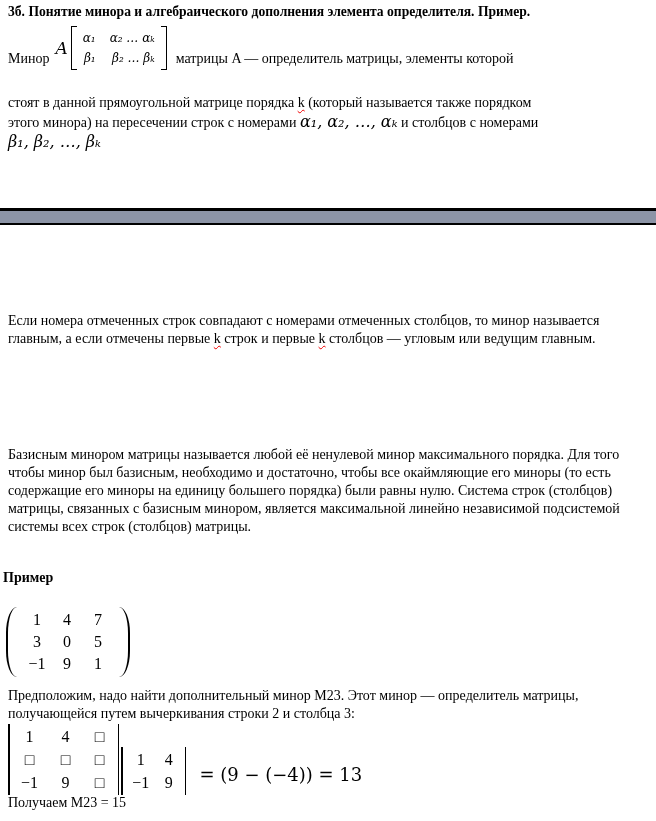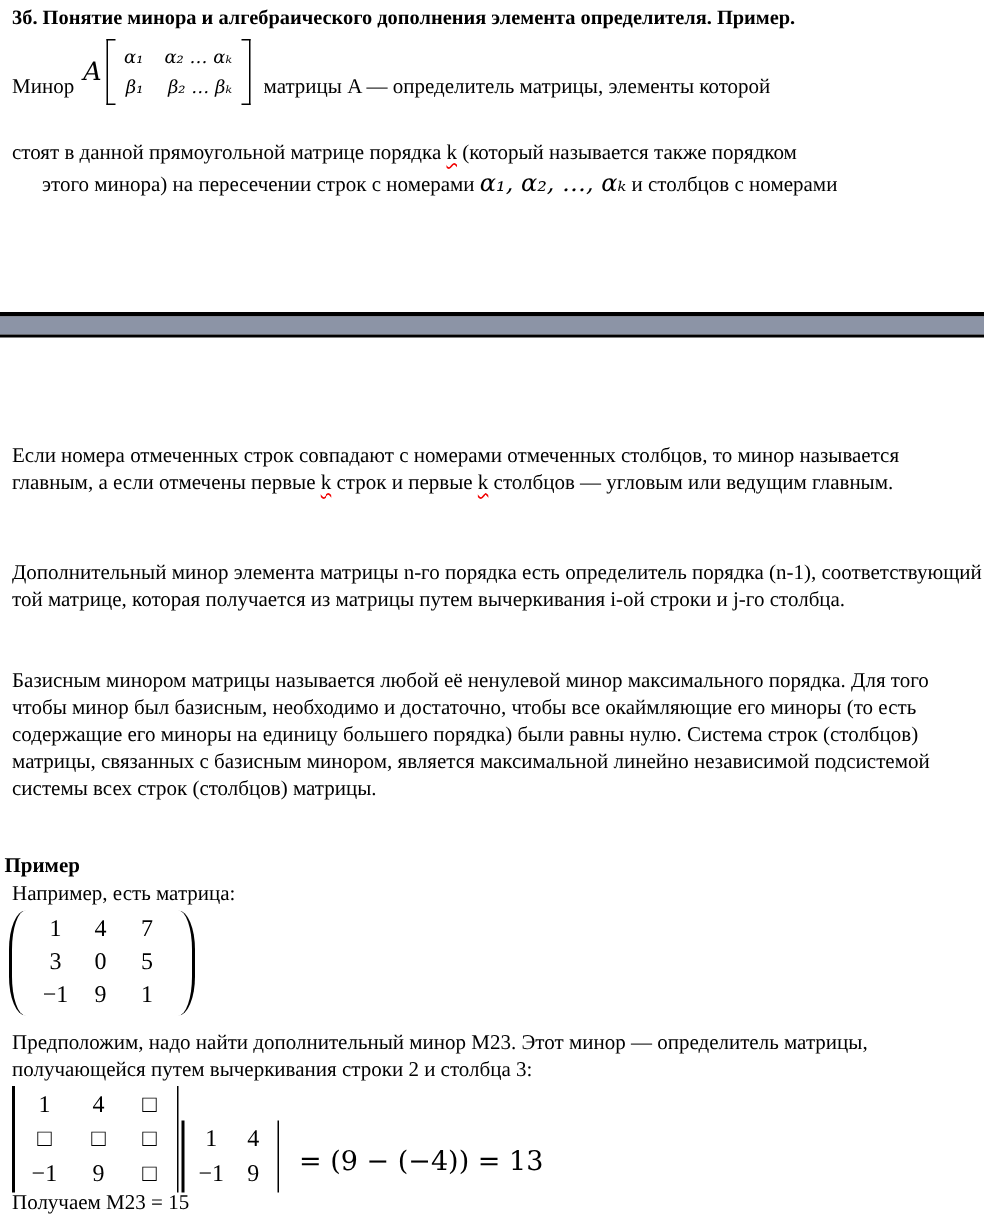--- a/index.html
+++ b/index.html
@@ -24,7 +24,7 @@
   .frows { display:grid; grid-template-columns:auto auto; column-gap:14px; padding:2px 6px; }
   .fc { font-family:"DejaVu Serif","DejaVu Sans",serif; font-style:italic; font-size:12px; line-height:20px;text-align:right; }
   .l2 { margin-top:24px; line-height:18px; }
-  .l3 { line-height:19px;margin-left:20px; }
+  .l3 { line-height:19px; }
   .l4 { line-height:19px; }
   .mt { font-family:"DejaVu Serif","DejaVu Sans",serif; font-style:italic; font-size:16px; }
   .sq { text-decoration:underline; text-decoration-style:wavy; text-decoration-color:#f00000;

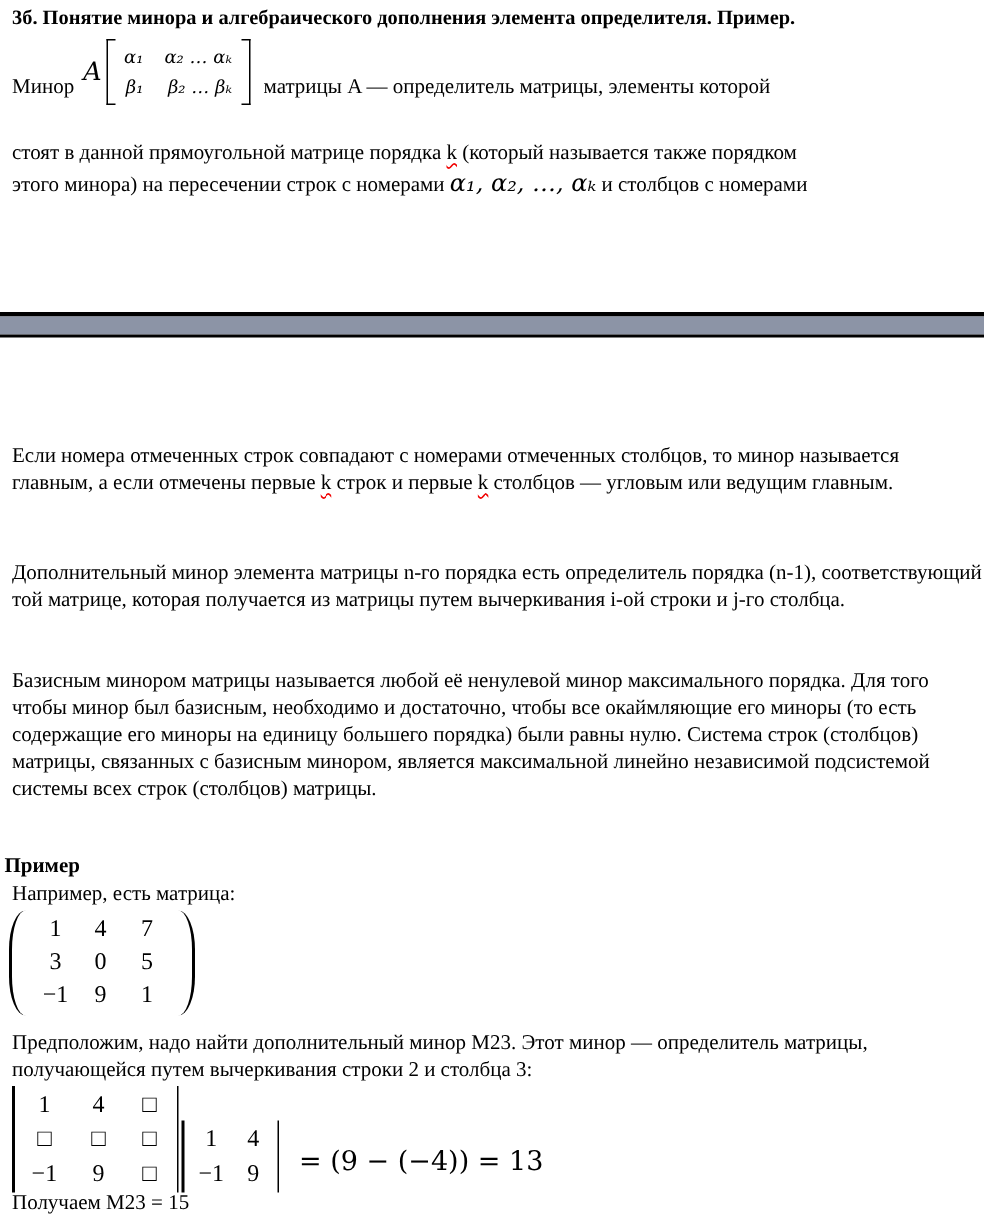--- a/index.html
+++ b/index.html
@@ -88,6 +88,7 @@
     </div>
     <div class="l2"><span>стоят в данной прямоугольной матрице порядка </span><span class="sq">k</span><span> (который называется также порядком</span></div>
     <div class="l3"><span>этого минора) на пересечении строк с номерами </span><span class="mt">α₁, α₂, …, αₖ</span><span>  и столбцов с номерами</span></div>
+    <div class="l4"><span class="mt">β₁, β₂, …, βₖ</span></div>
   </div>
 
   <div class="abs" id="divider">

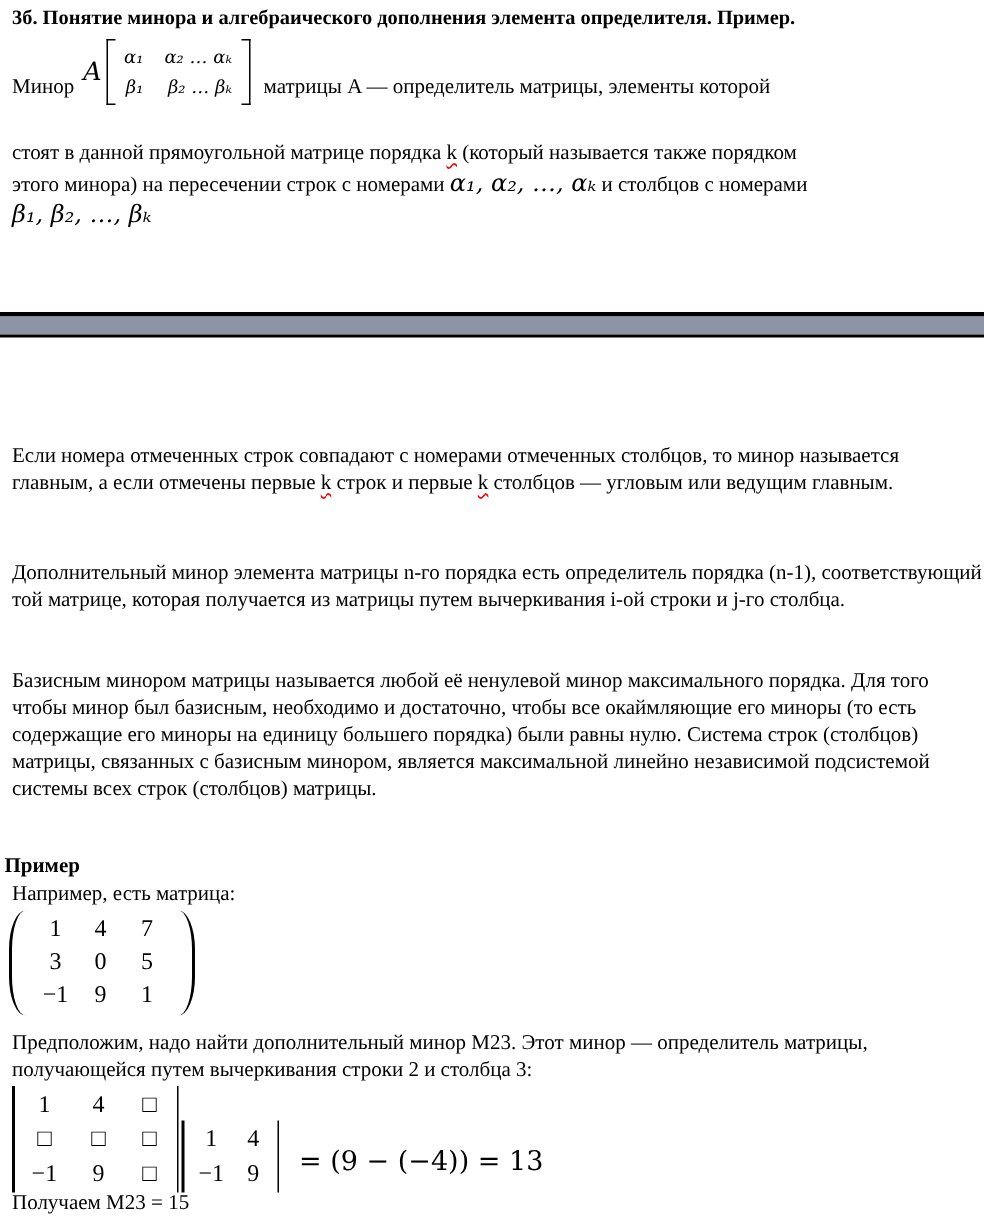--- a/index.html
+++ b/index.html
@@ -37,7 +37,7 @@
   .div-bot { height:2px; }
 
   .para { left:8px; width:648px; line-height:18px; }
-  #p1 { top:296px; }
+  #p1 { top:312px; }
   #p2 { top:374px; }
   #p3 { top:446px; }
 

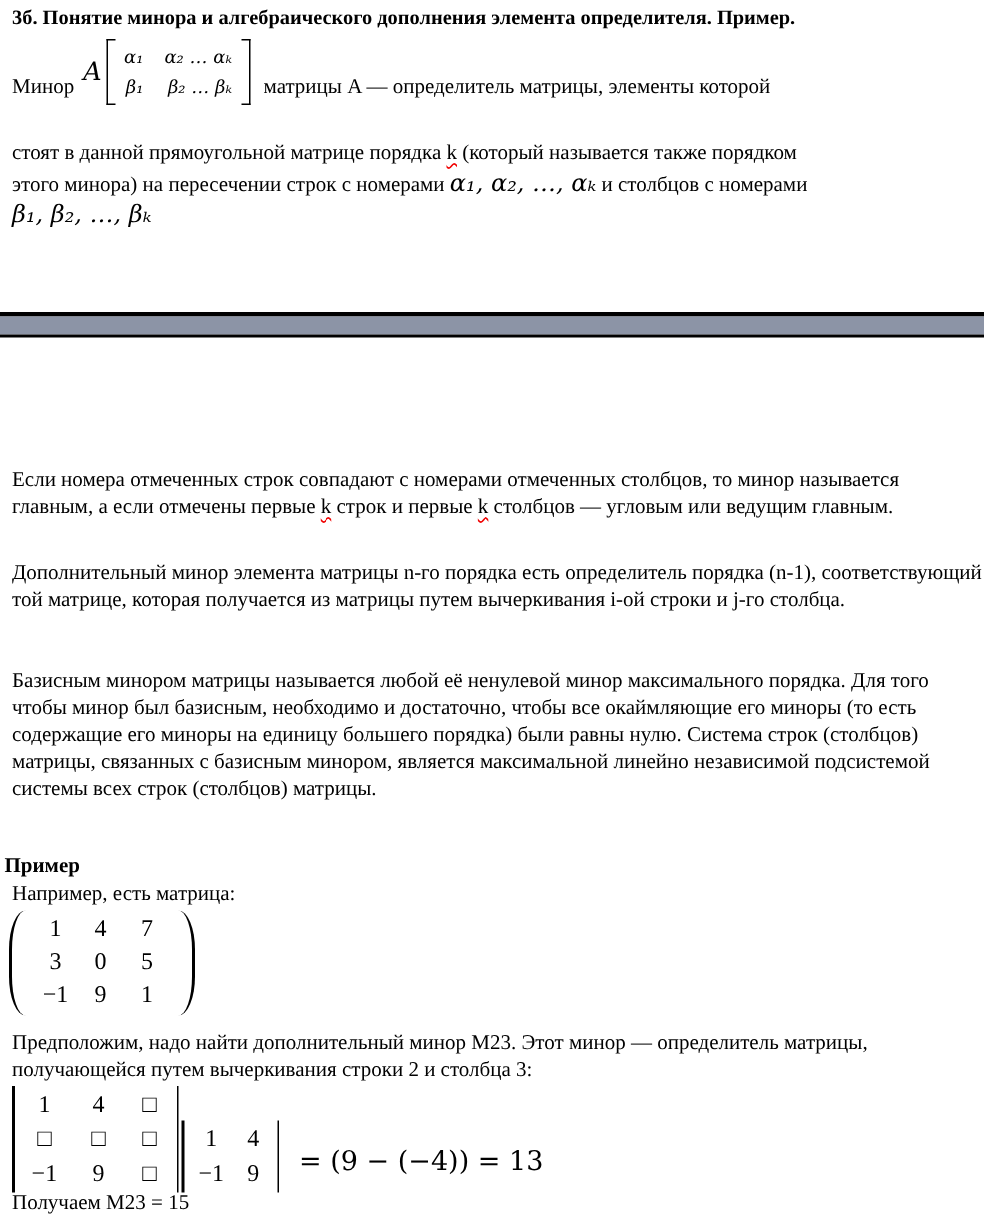--- a/index.html
+++ b/index.html
@@ -99,7 +99,6 @@
 
   <div class="abs para" id="p1"><span>Если номера отмеченных строк совпадают с номерами отмеченных столбцов, то минор называется главным, а если отмечены первые </span><span class="sq">k</span><span> строк и первые </span><span class="sq">k</span><span> столбцов — угловым или ведущим главным.</span></div>
 
-  <div class="abs para" id="p2">Дополнительный минор элемента матрицы n-го порядка есть определитель порядка (n-1), соответствующий той матрице, которая получается из матрицы путем вычеркивания i-ой строки и j-го столбца.</div>
 
   <div class="abs para" id="p3">Базисным минором матрицы называется любой её ненулевой минор максимального порядка. Для того чтобы минор был базисным, необходимо и достаточно, чтобы все окаймляющие его миноры (то есть содержащие его миноры на единицу большего порядка) были равны нулю. Система строк (столбцов) матрицы, связанных с базисным минором, является максимальной линейно независимой подсистемой системы всех строк (столбцов) матрицы.</div>
 

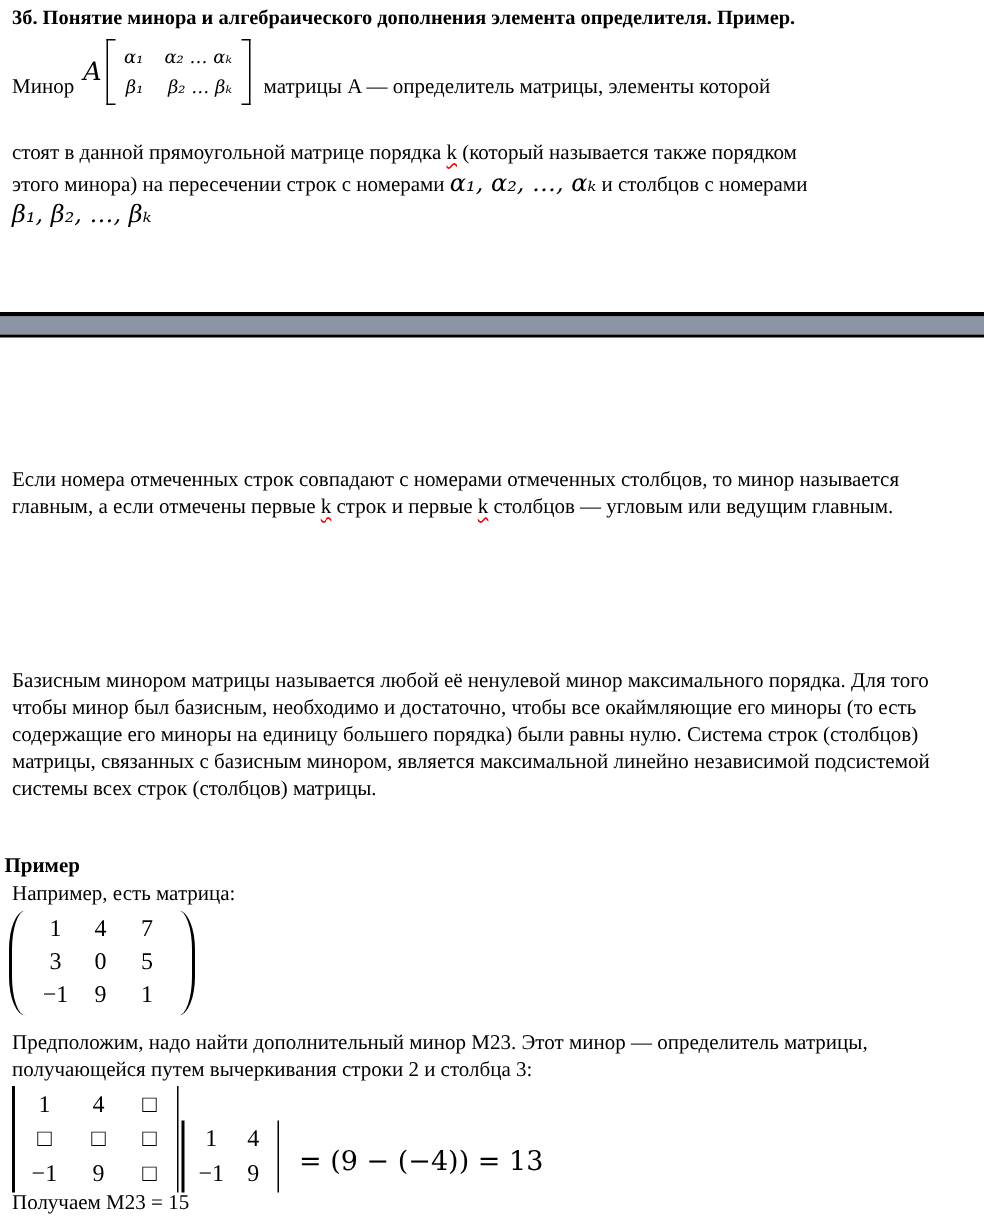--- a/index.html
+++ b/index.html
@@ -103,7 +103,6 @@
   <div class="abs para" id="p3">Базисным минором матрицы называется любой её ненулевой минор максимального порядка. Для того чтобы минор был базисным, необходимо и достаточно, чтобы все окаймляющие его миноры (то есть содержащие его миноры на единицу большего порядка) были равны нулю. Система строк (столбцов) матрицы, связанных с базисным минором, является максимальной линейно независимой подсистемой системы всех строк (столбцов) матрицы.</div>
 
   <div class="abs" id="ex-heading">Пример</div>
-  <div class="abs" id="ex-intro">Например, есть матрица:</div>
 
   <div class="abs" id="matrix">
     <span class="paren l"></span>

